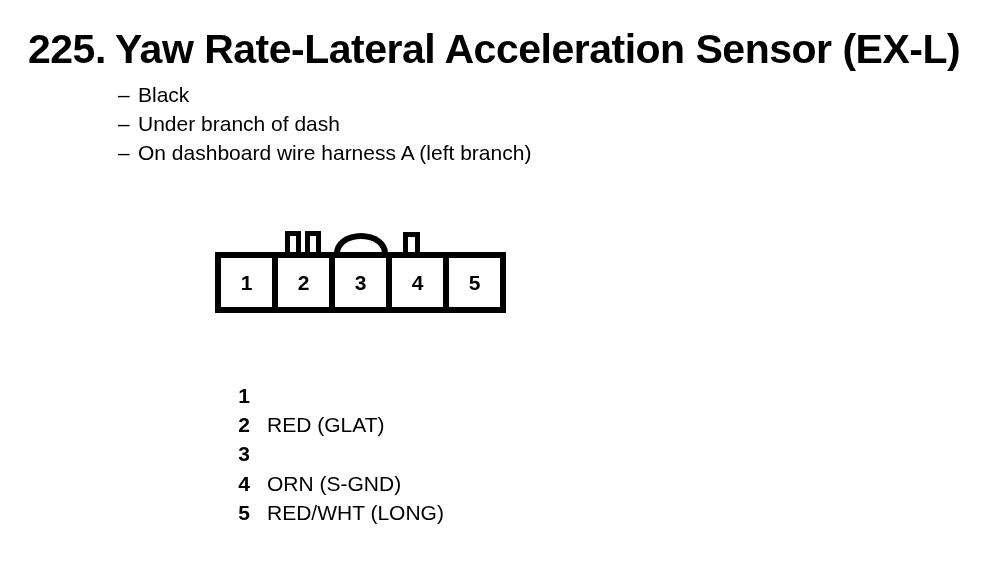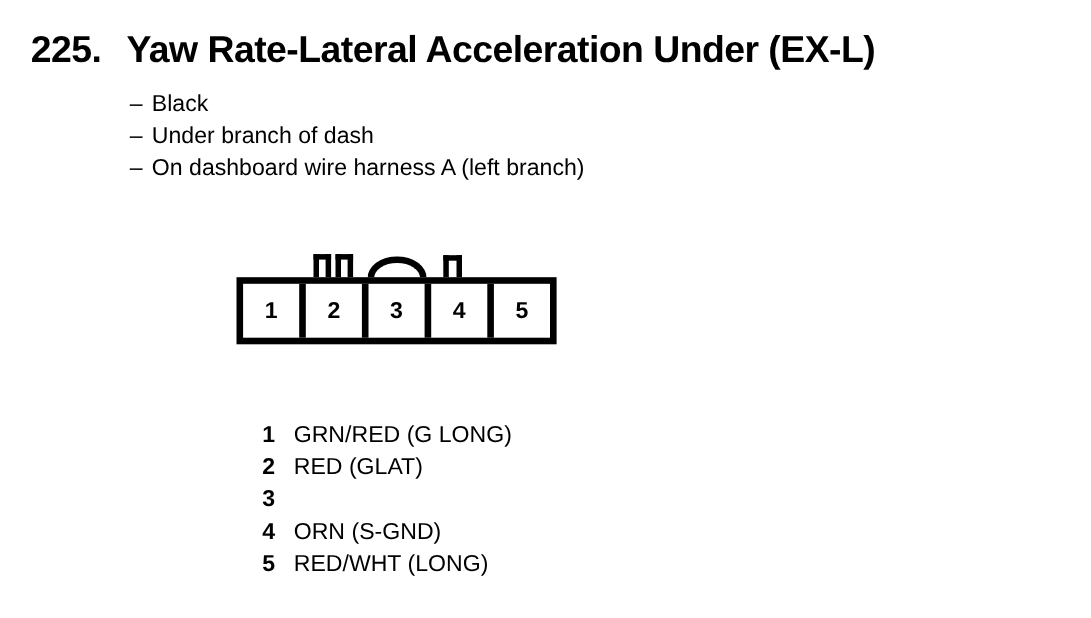--- a/index.html
+++ b/index.html
@@ -24,7 +24,7 @@
     display: flex;
     align-items: baseline;
     font-weight: bold;
-    font-size: 34px;
+    font-size: 41px;
     line-height: 1.1;
     letter-spacing: -0.5px;
     white-space: nowrap;

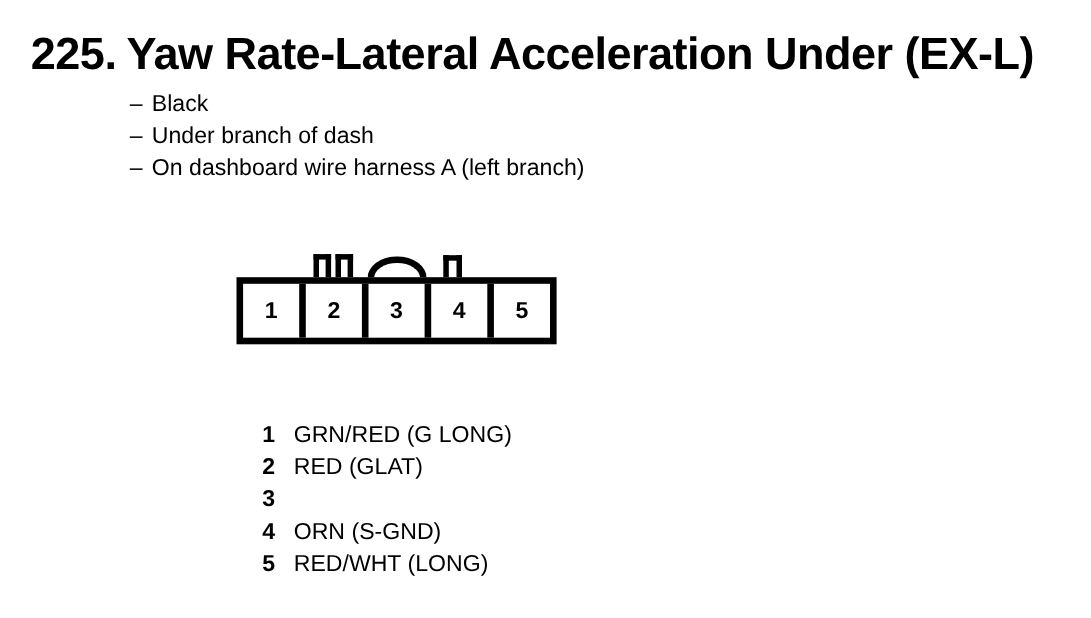--- a/index.html
+++ b/index.html
@@ -128,7 +128,7 @@
 
 <div class="heading">
   <span class="item-number">225.</span>
-  <span class="title-text">Yaw Rate-Lateral Acceleration Under (EX-L)</span>
+  <span class="title-text">Yaw Rate-Lateral Acceleration Sensor (EX-L)</span>
 </div>
 
 <div class="details">

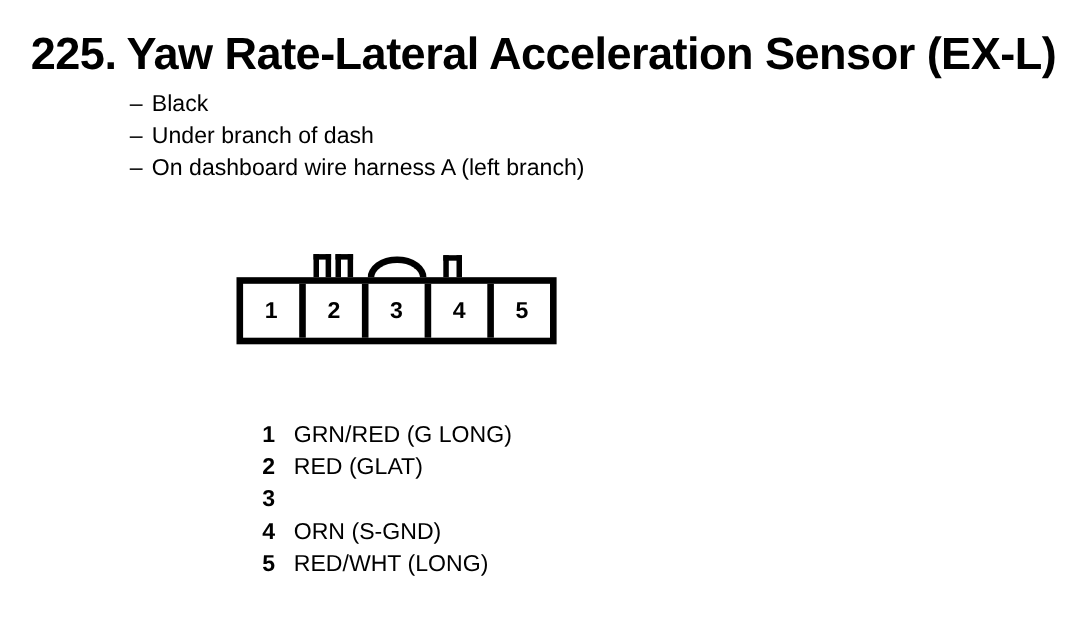--- a/index.html
+++ b/index.html
@@ -163,7 +163,6 @@
 <div class="pinout">
   <div class="pin-row">
     <span class="pin-num">1</span>
-    <span class="pin-wire">GRN/RED (G LONG)</span>
   </div>
   <div class="pin-row">
     <span class="pin-num">2</span>

